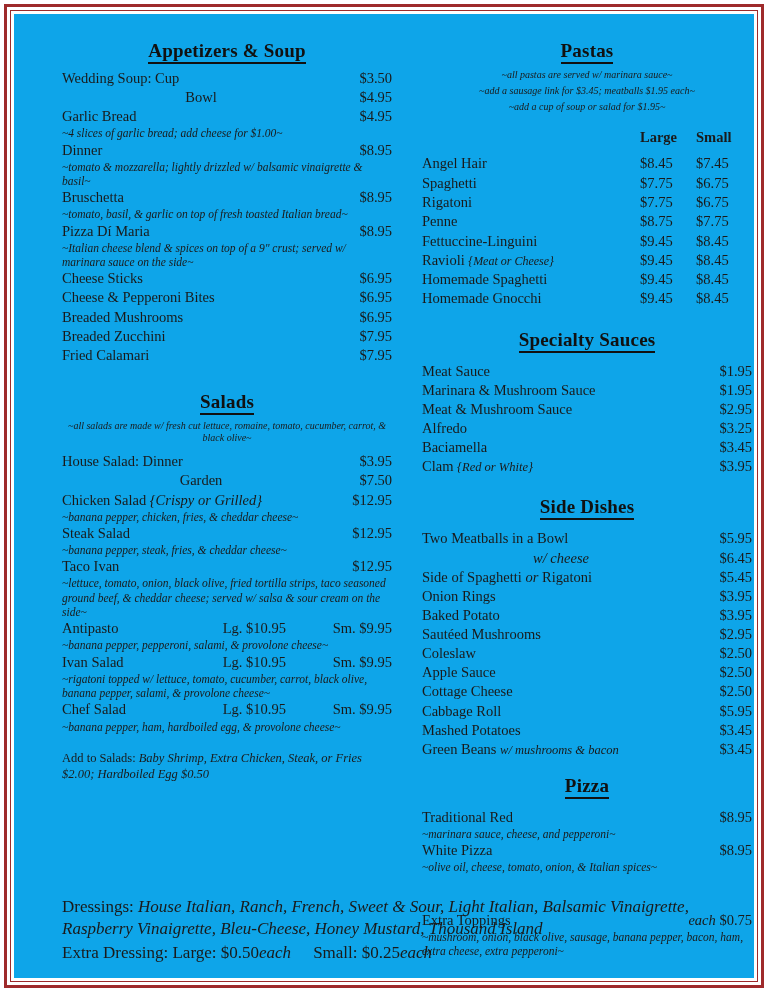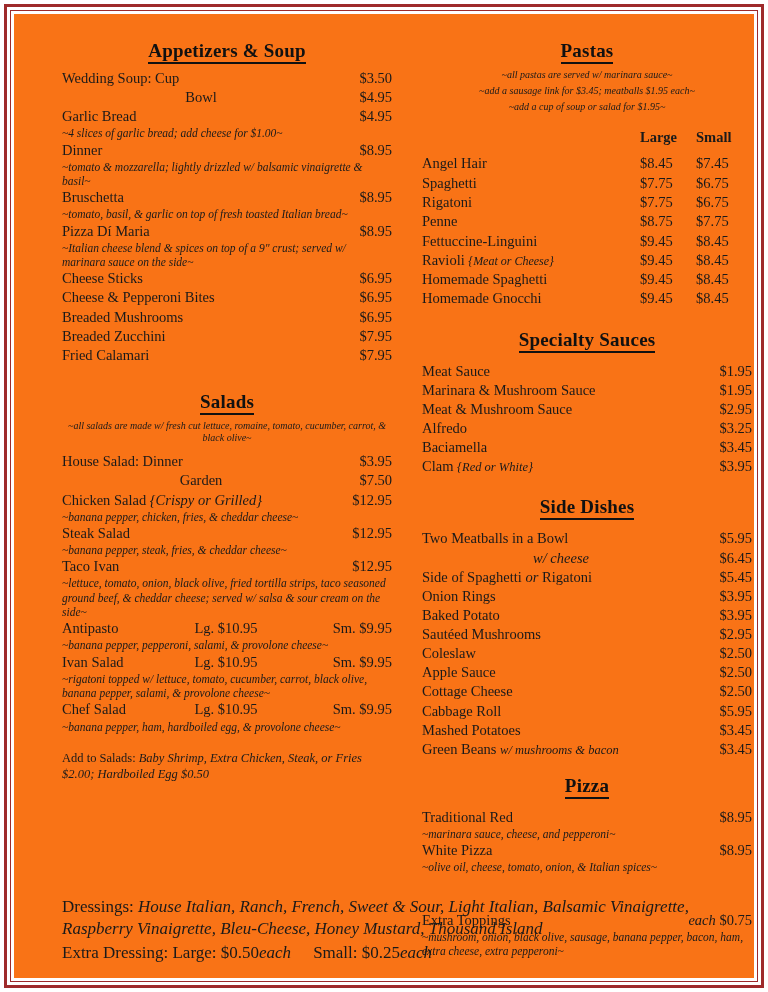--- a/index.html
+++ b/index.html
@@ -38,7 +38,7 @@
   .sheet {
     position: absolute;
     left: 14px; top: 14px; right: 14px; bottom: 14px;
-    background: #f97316;
+    background: #0ea5e9;
     box-sizing: border-box;
     padding: 26px 40px 10px 48px;
   }

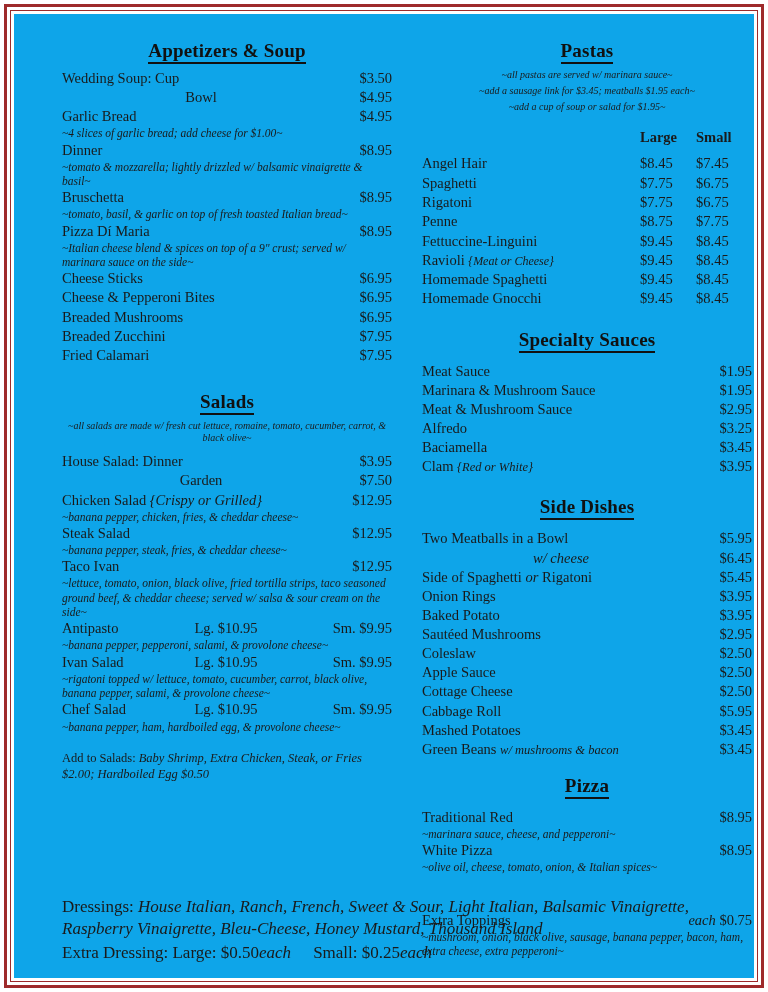--- a/index.html
+++ b/index.html
@@ -146,7 +146,7 @@
     white-space: nowrap;
   }
   .lsrow .lname { flex: 0 0 104px; }
-  .lsrow .llg { flex: 0 0 auto; width: 120px; text-align: center; }
+  .lsrow .llg { flex: 0 0 auto; width: 120px; text-align: right; }
   .lsrow .lsm { flex: 1 1 auto; text-align: right; }
 
   .addnote {

